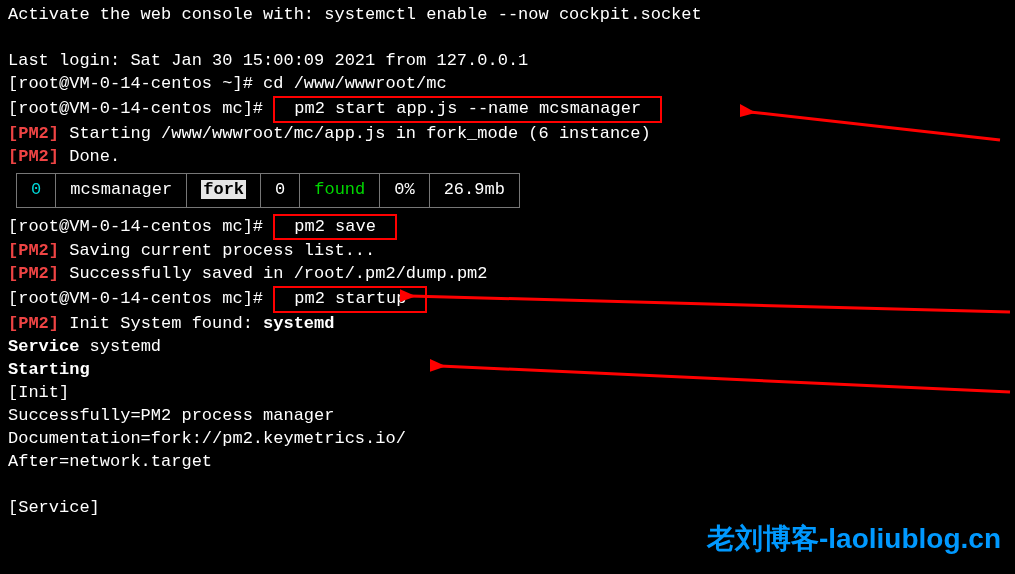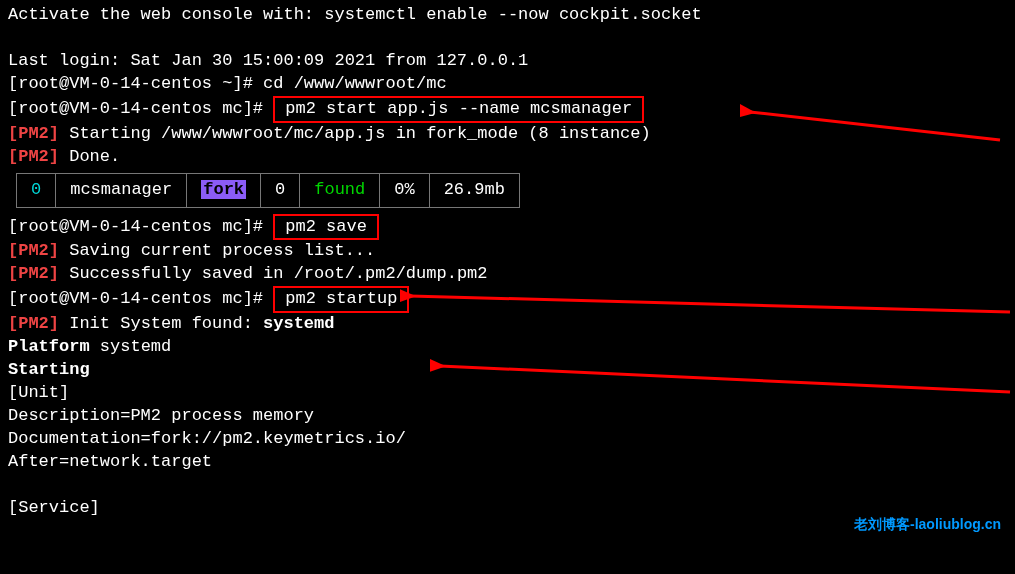--- a/index.html
+++ b/index.html
@@ -26,7 +26,7 @@
     }
     .red-box {
       border: 2px solid #ff0000;
-      padding: 0 10px;
+      padding: 0 19px;
       display: inline-block;
     }
     table.pm2 {

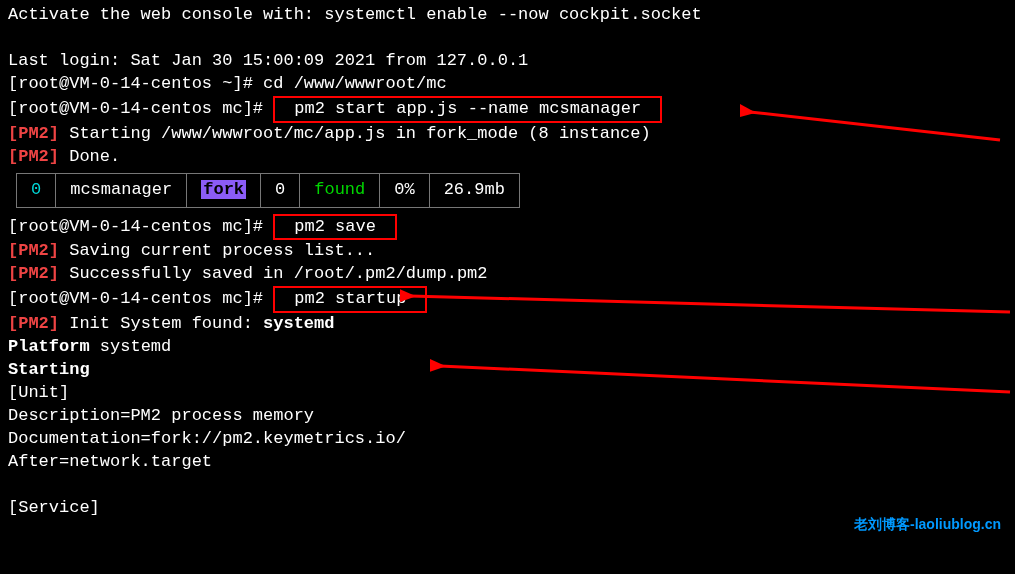--- a/index.html
+++ b/index.html
@@ -66,7 +66,7 @@
 
 <div class="line"><span>[root@VM-0-14-centos mc]# </span><span class="red-box">pm2 start app.js --name mcsmanager</span></div>
 
-<div class="line"><span class="green-bright">[PM2]</span><span> Starting /www/wwwroot/mc/app.js in fork_mode (8 instance)</span></div>
+<div class="line"><span class="green-bright">[PM2]</span><span> Starting /www/wwwroot/mc/app.js in fork_mode (6 instance)</span></div>
 <div class="line"><span class="green-bright">[PM2]</span><span> Done.</span></div>
 
 <table class="pm2">

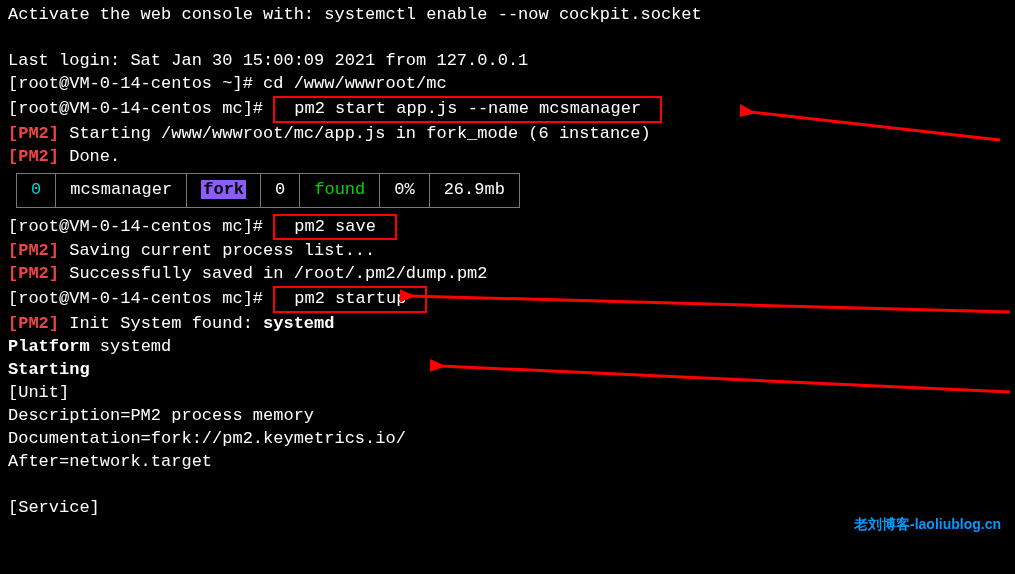--- a/index.html
+++ b/index.html
@@ -19,7 +19,7 @@
     .green-bright { color: #ef4444; font-weight: bold; }
     .bold { font-weight: bold; }
     .fork-badge {
-      background: #8b5cf6;
+      background: #e5e5e5;
       color: #000;
       padding: 0 2px;
       font-weight: bold;

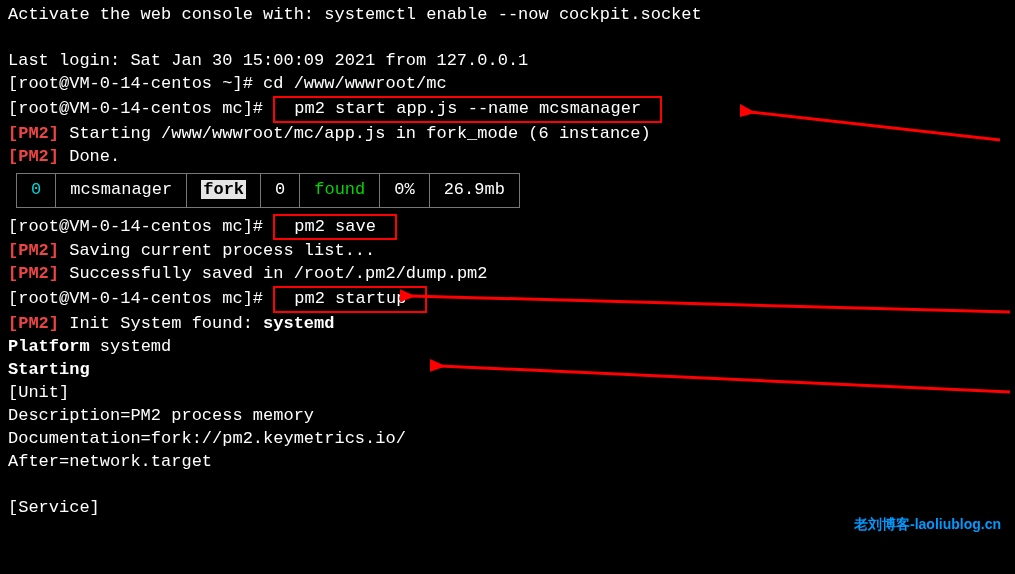--- a/index.html
+++ b/index.html
@@ -92,7 +92,7 @@
 
 <div class="line"><span class="green-bright">[PM2]</span><span> Init System found: </span><span class="bold">systemd</span></div>
 
-<div class="line"><span class="bold">Platform</span><span> systemd</span></div>
+<div class="line"><span class="bold">Service</span><span> systemd</span></div>
 <div class="line bold">Starting</div>
 <div class="line">[Unit]</div>
 <div class="line">Description=PM2 process memory</div>

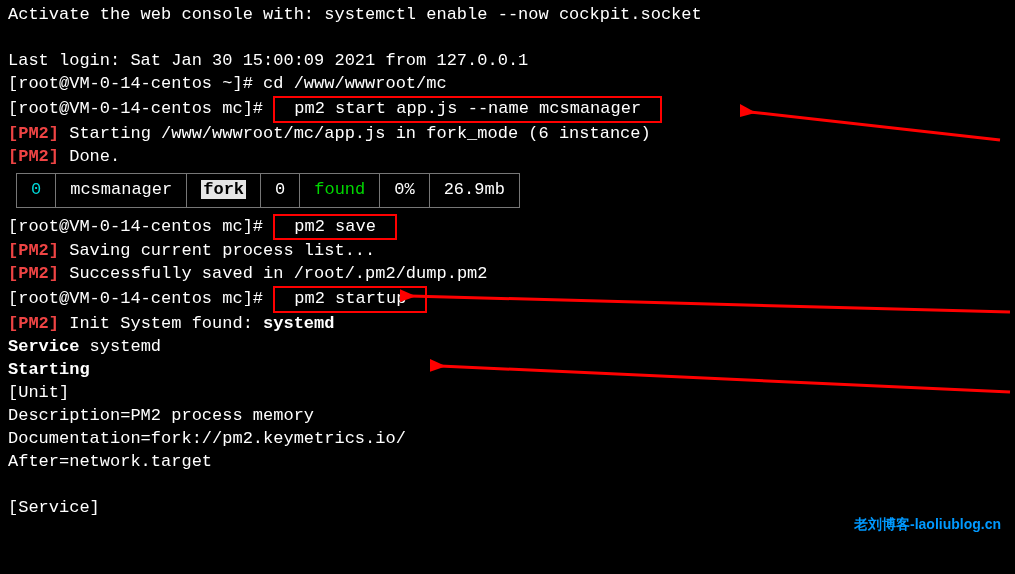--- a/index.html
+++ b/index.html
@@ -94,7 +94,7 @@
 
 <div class="line"><span class="bold">Service</span><span> systemd</span></div>
 <div class="line bold">Starting</div>
-<div class="line">[Unit]</div>
+<div class="line">[Init]</div>
 <div class="line">Description=PM2 process memory</div>
 <div class="line">Documentation=fork://pm2.keymetrics.io/</div>
 <div class="line">After=network.target</div>

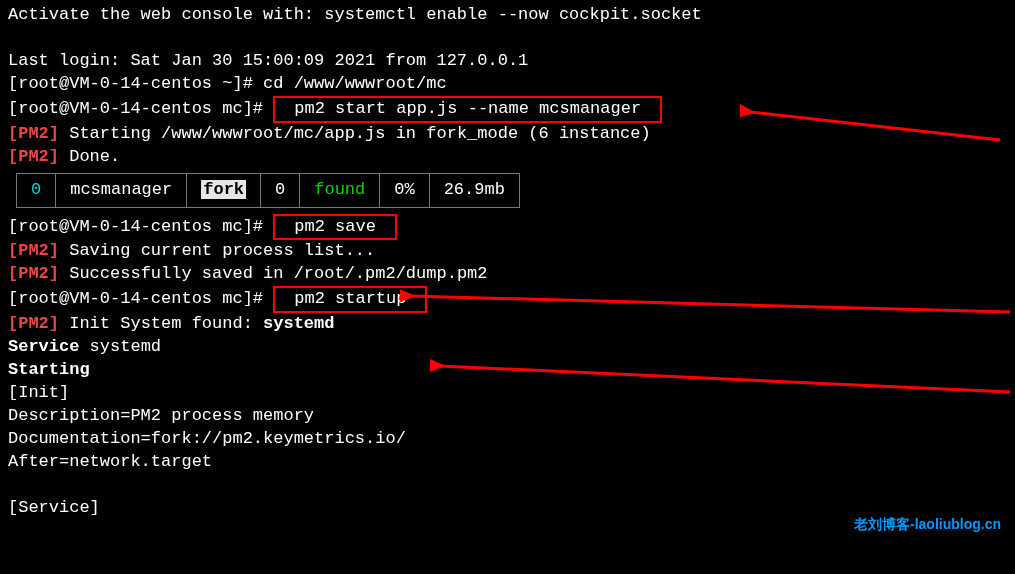--- a/index.html
+++ b/index.html
@@ -95,7 +95,7 @@
 <div class="line"><span class="bold">Service</span><span> systemd</span></div>
 <div class="line bold">Starting</div>
 <div class="line">[Init]</div>
-<div class="line">Description=PM2 process memory</div>
+<div class="line">Successfully=PM2 process manager</div>
 <div class="line">Documentation=fork://pm2.keymetrics.io/</div>
 <div class="line">After=network.target</div>
 <div class="line"> </div>

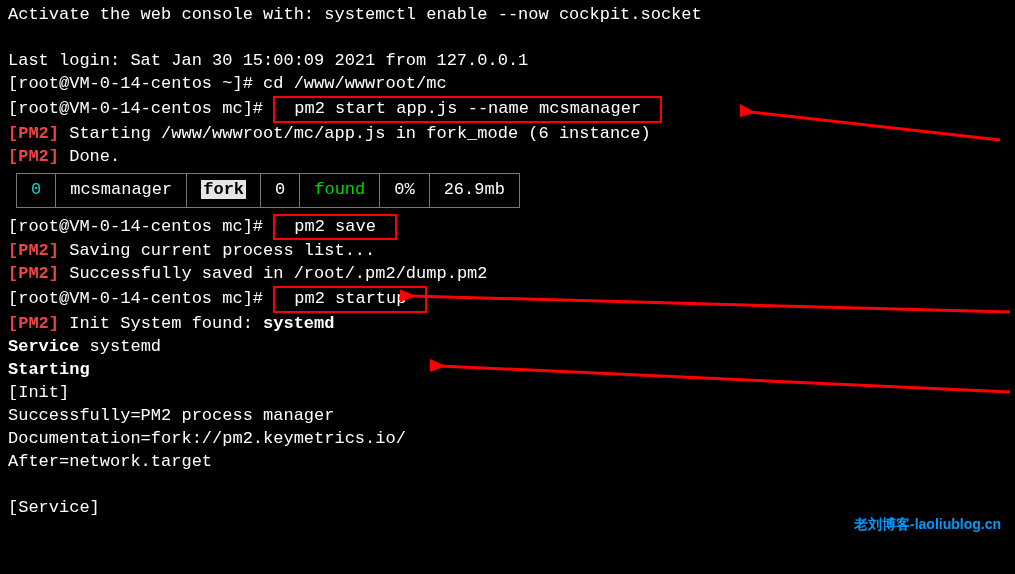--- a/index.html
+++ b/index.html
@@ -46,10 +46,10 @@
     .watermark {
       position: absolute;
       right: 14px;
-      bottom: 40px;
+      bottom: 16px;
       color: #0099ff;
       font-family: 'Microsoft YaHei', Arial, sans-serif;
-      font-size: 14px;
+      font-size: 28px;
       font-weight: bold;
       text-shadow: 0 0 3px rgba(0,0,0,0.8);
     }

